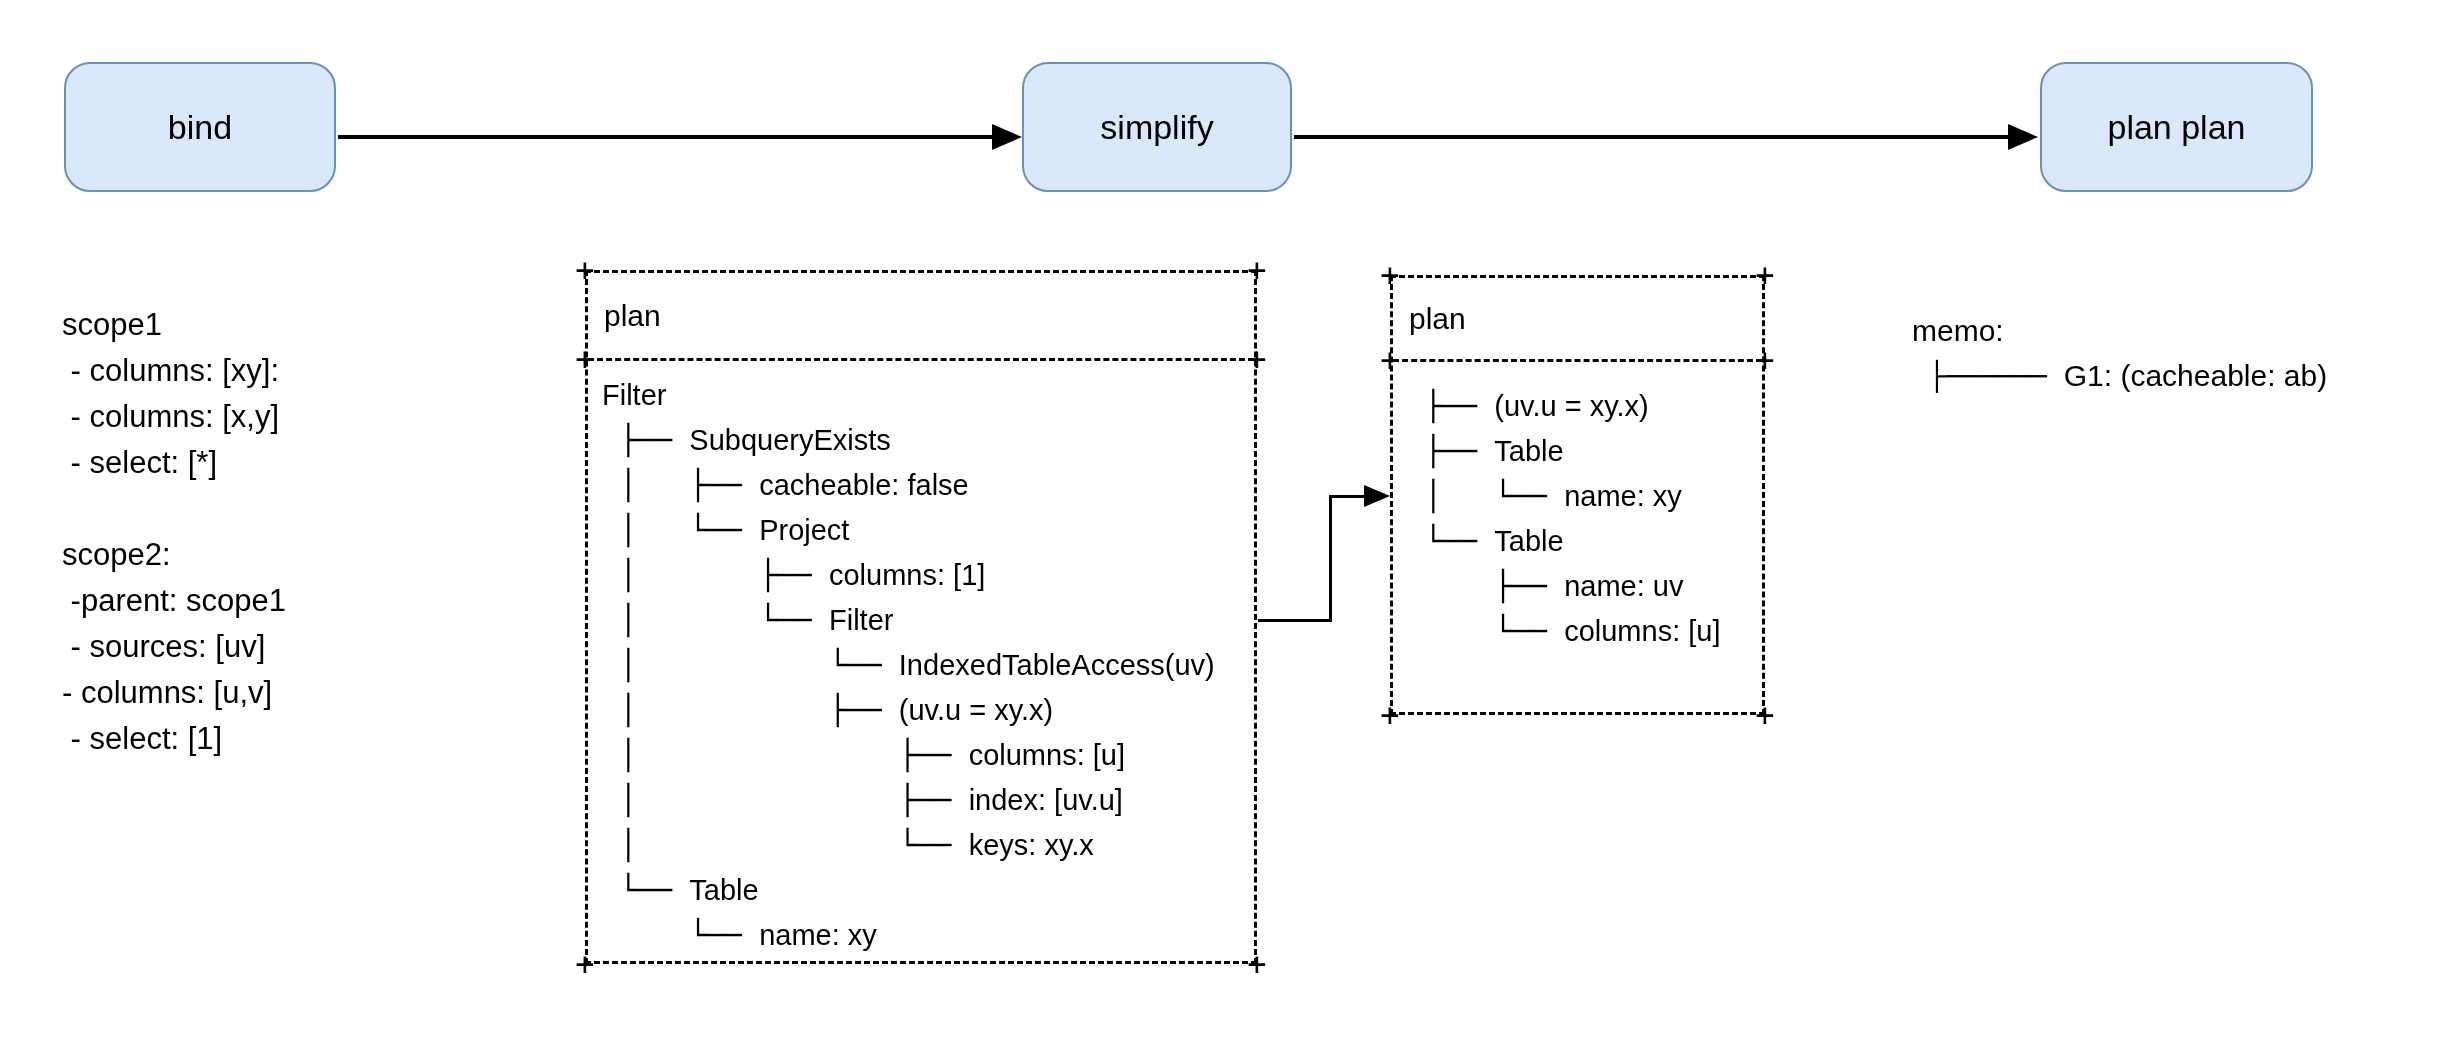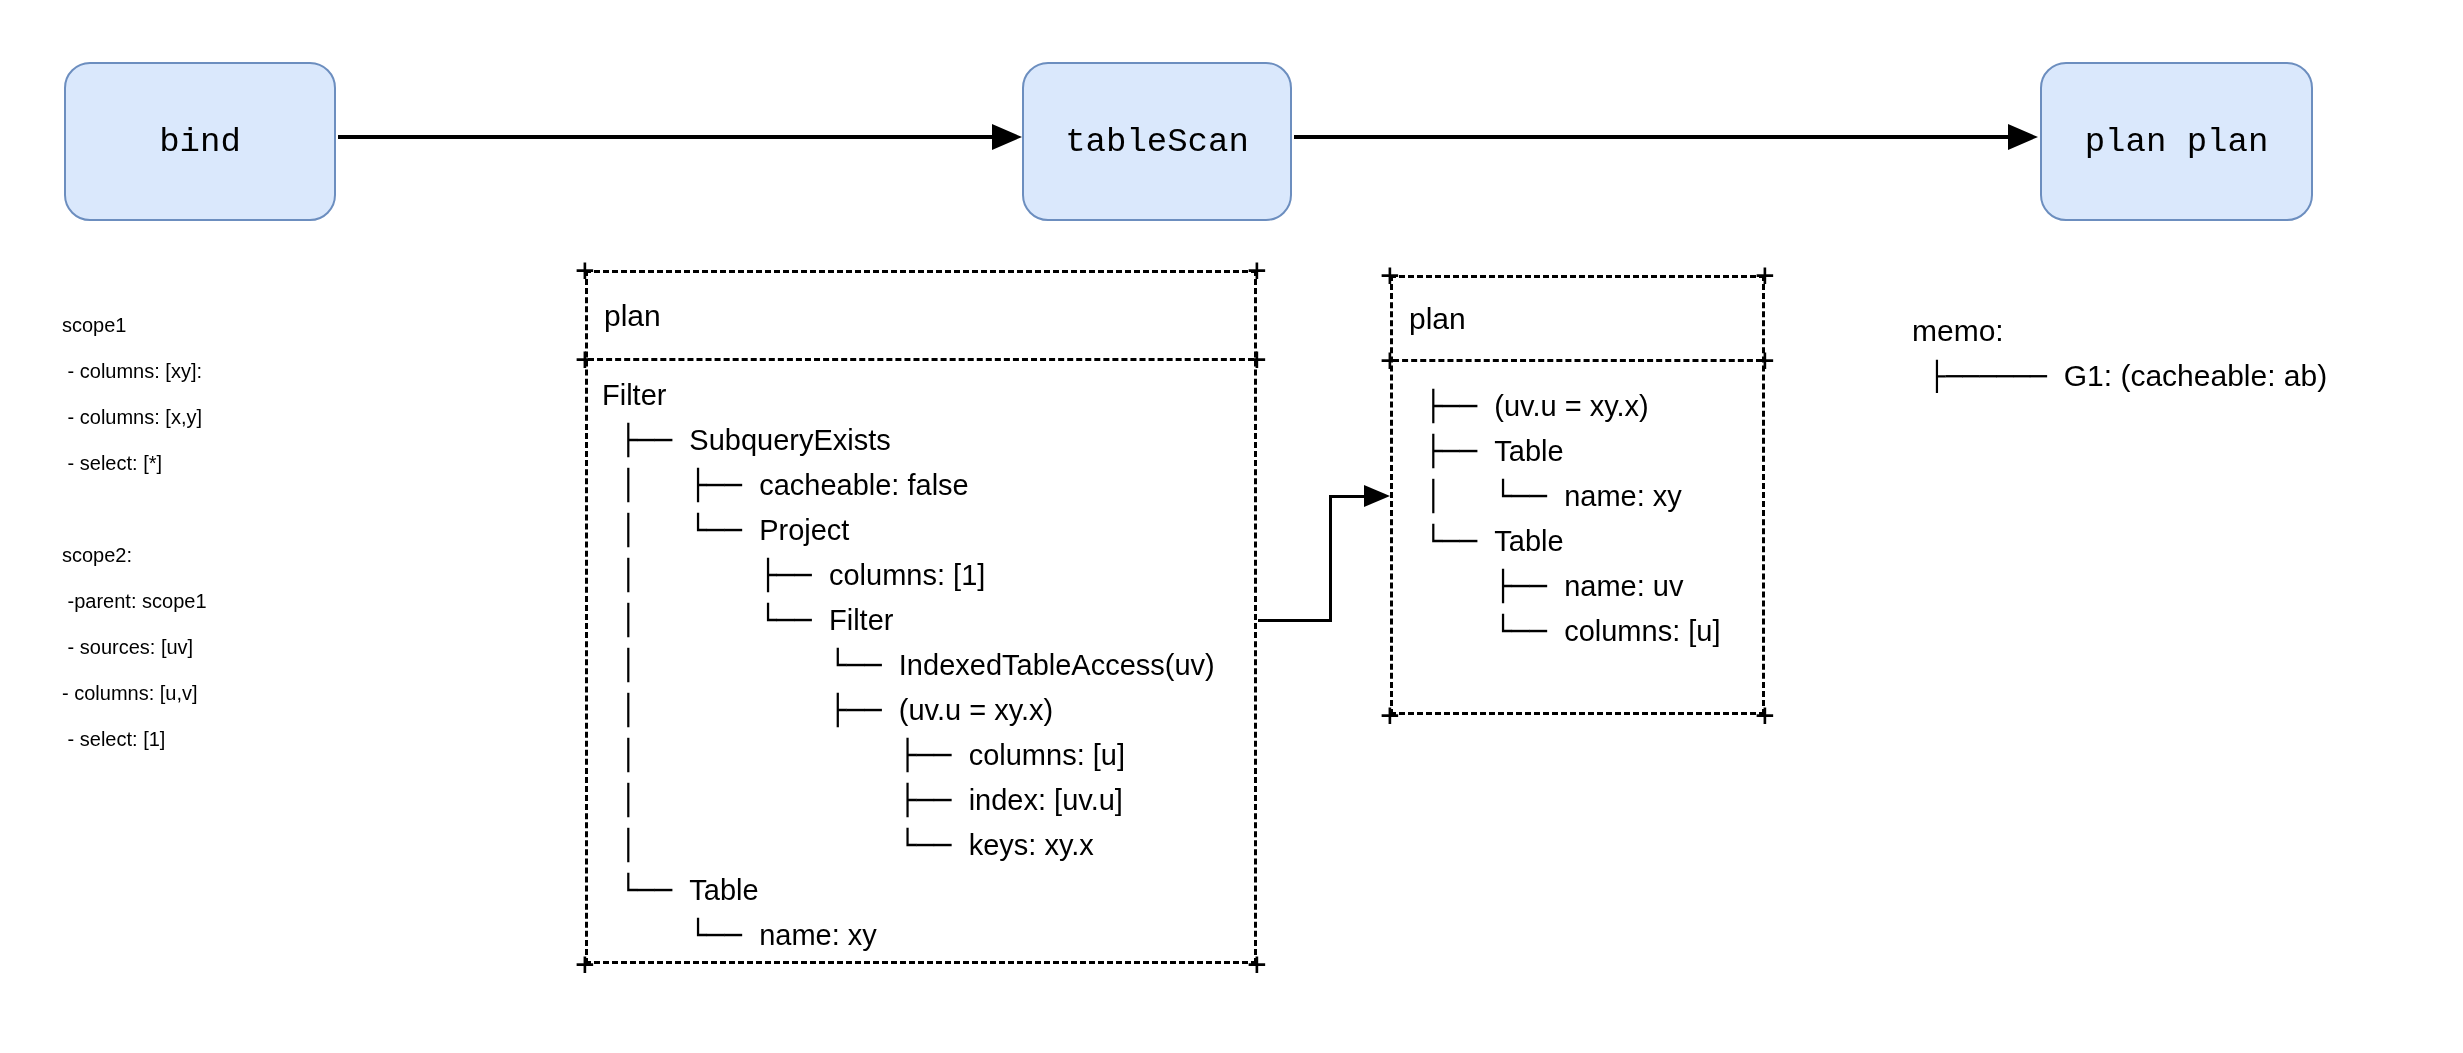--- a/index.html
+++ b/index.html
@@ -18,7 +18,7 @@
   .node {
     position: absolute;
     top: 62px;
-    height: 159px;
+    height: 130px;
     background: var(--node-fill, #dae8fc);
     border: 2.5px solid var(--node-border, #6c8ebf);
     border-radius: 26px;
@@ -27,7 +27,6 @@
     justify-content: center;
     font-size: 34px;
     box-sizing: border-box;
-    font-family: Liberation Mono, monospace;
   }
   #node-bind     { left: 64px;   width: 272px; }
   #node-simplify { left: 1022px; width: 270px; }

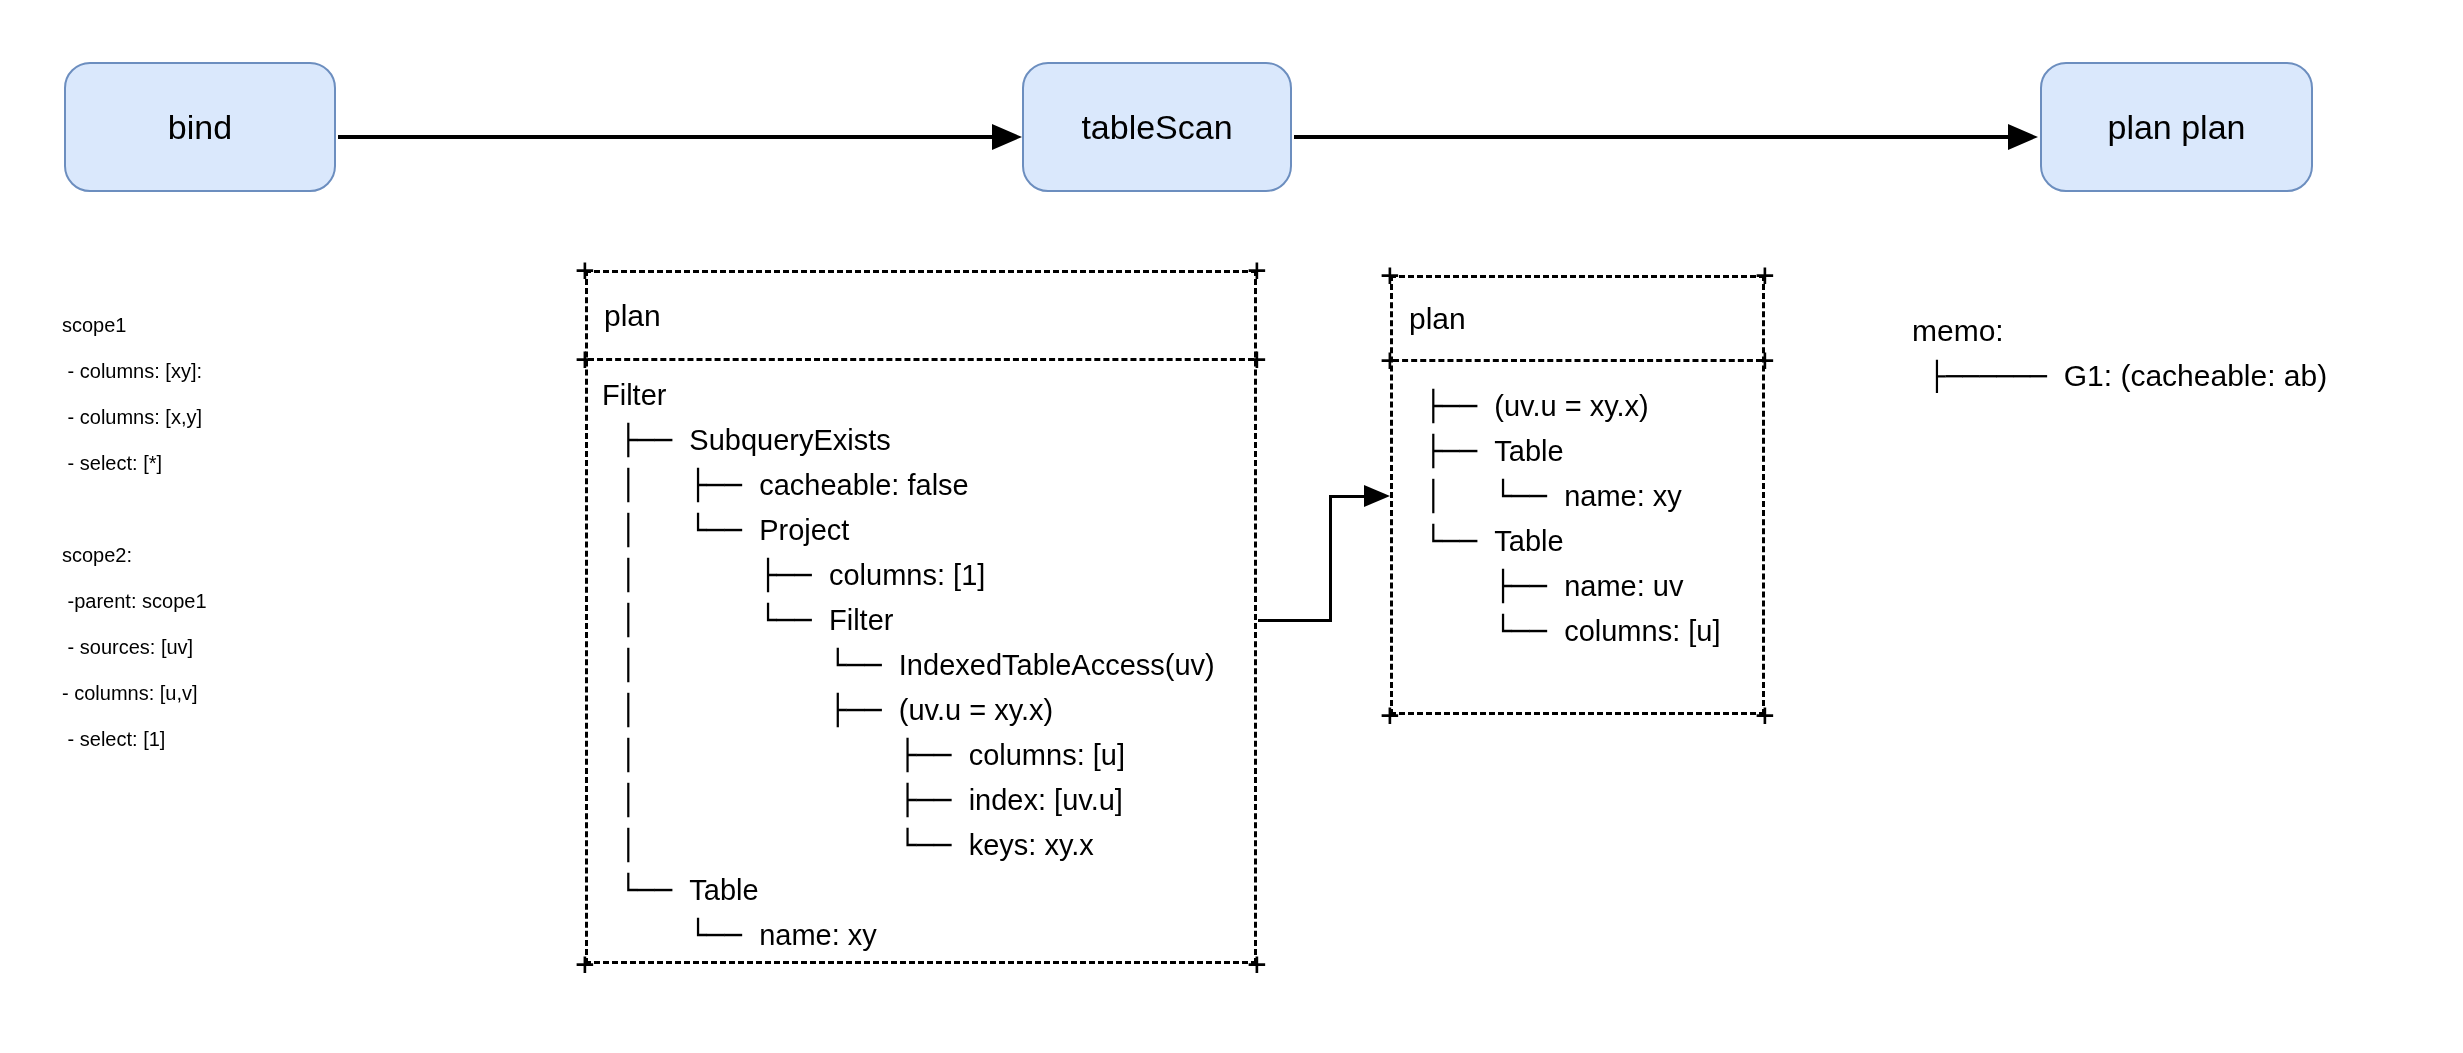--- a/index.html
+++ b/index.html
@@ -146,7 +146,7 @@
     <span>bind</span>
   </div>
   <div class="node" id="node-simplify">
-    <span>tableScan</span>
+    <span>simplify</span>
   </div>
   <div class="node" id="node-joinplan">
     <span>plan plan</span>

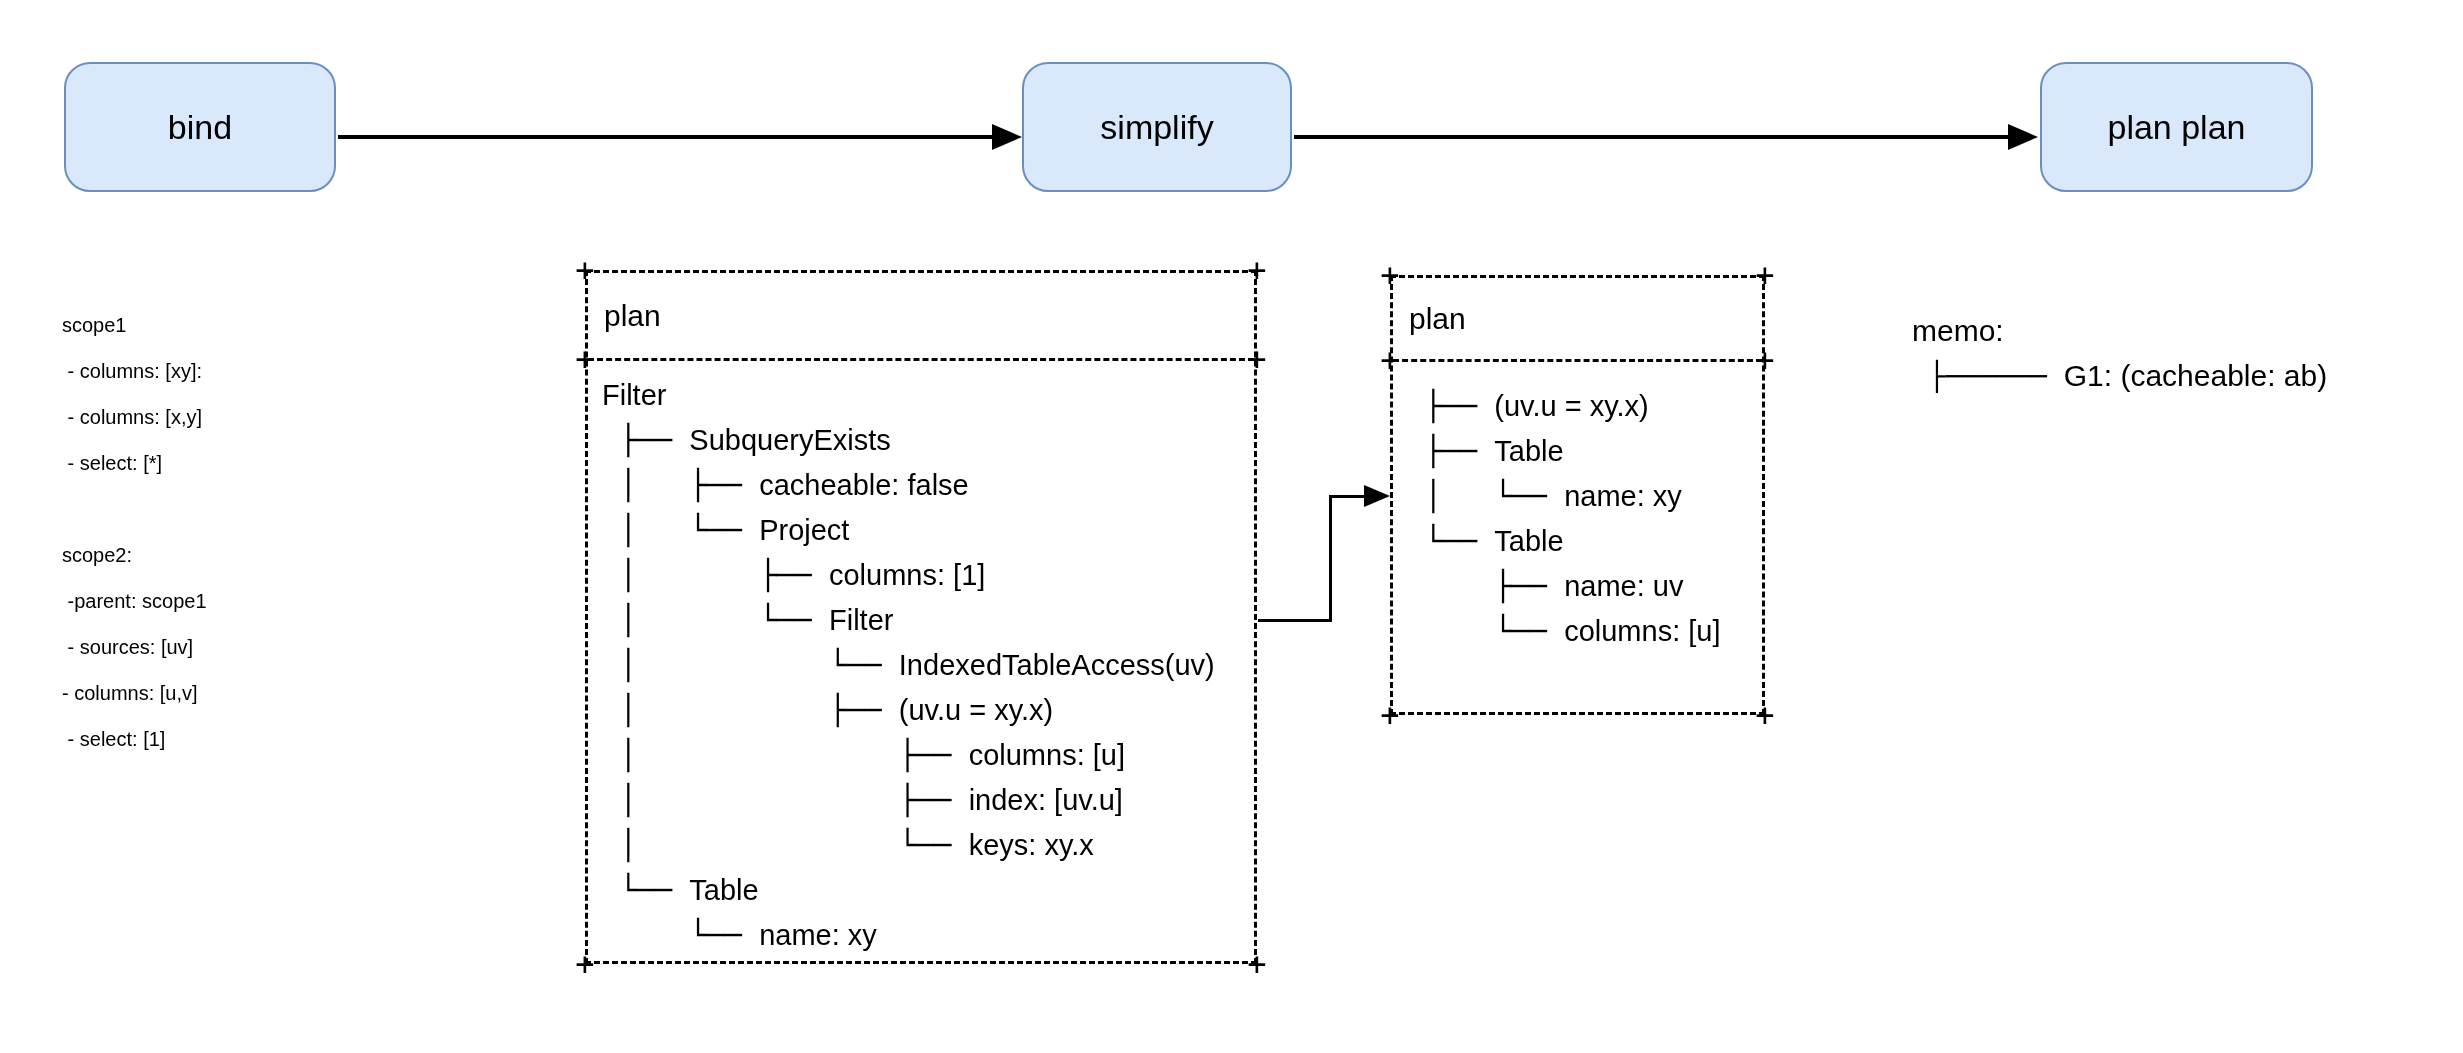--- a/index.html
+++ b/index.html
@@ -117,7 +117,7 @@
     position: absolute;
     left: 62px;
     top: 302px;
-    font-size: 20px;
+    font-size: 31px;
   }
   .scope-line {
     min-height: 46px;

